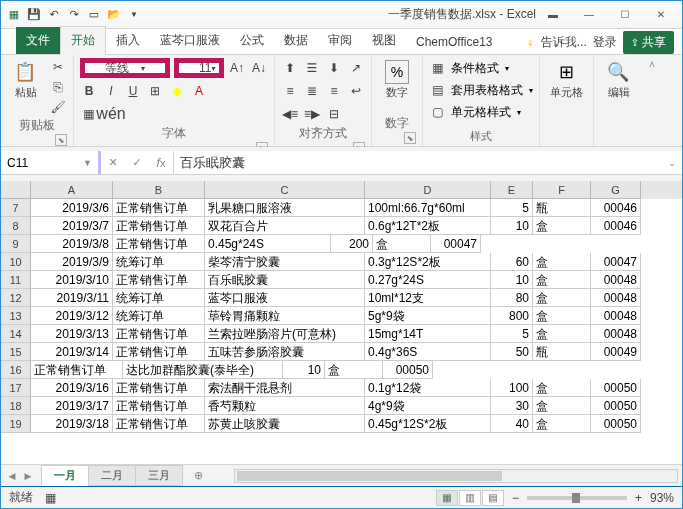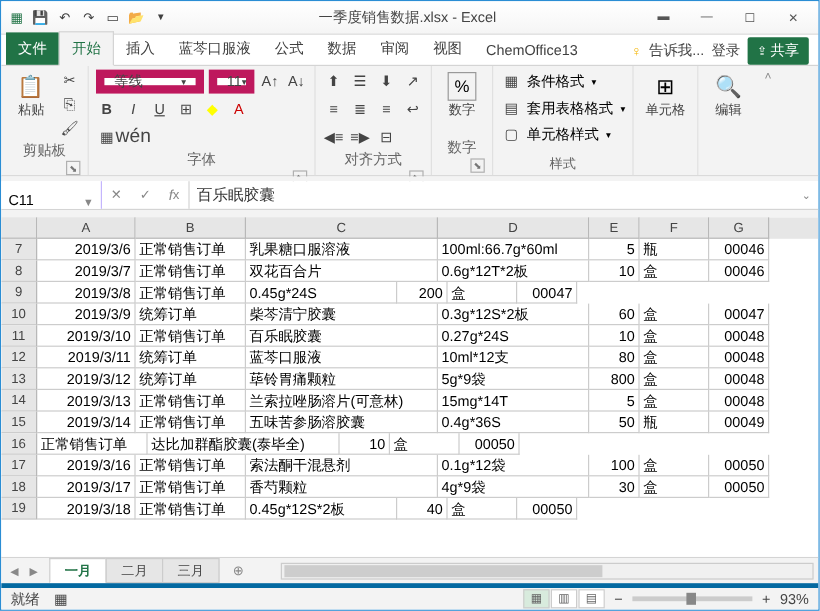--- a/index.html
+++ b/index.html
@@ -8,7 +8,7 @@
 .qat{display:flex;align-items:center;gap:2px}
 .qat-ico{width:18px;height:18px;display:flex;align-items:center;justify-content:center;color:#404040;font-size:11px}
 .qat-ico.green{color:#217346}
-.title{flex:1;text-align:center;color:#444;font-size:12px}
+.title{flex:1;text-align:right;color:#444;font-size:12px}
 .winbtns{display:flex;gap:2px}
 .winbtn{width:34px;height:20px;display:flex;align-items:center;justify-content:center;color:#555;font-size:10px}
 .ribbon-tabs{height:26px;background:#fff;display:flex;align-items:flex-end;padding-left:4px;border-bottom:1px solid #d4d4d4}

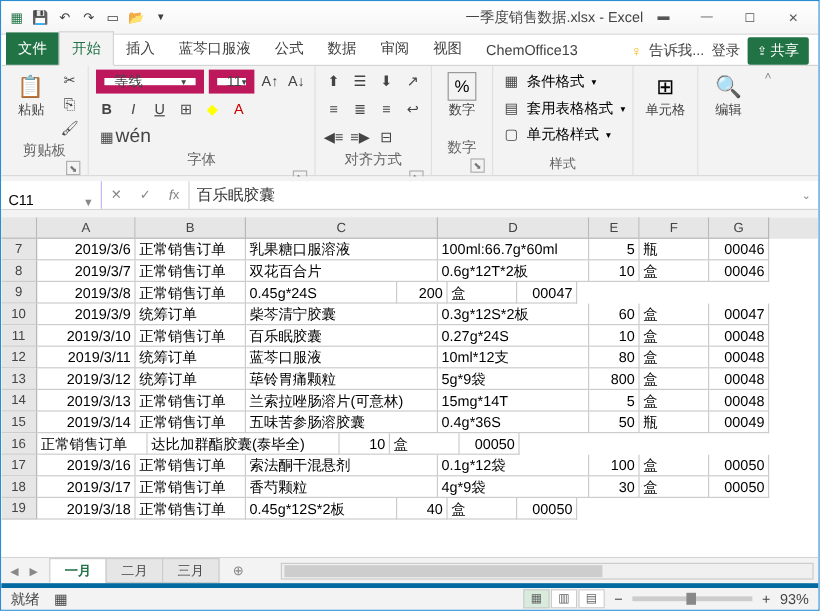--- a/index.html
+++ b/index.html
@@ -11,7 +11,7 @@
 .title{flex:1;text-align:right;color:#444;font-size:12px}
 .winbtns{display:flex;gap:2px}
 .winbtn{width:34px;height:20px;display:flex;align-items:center;justify-content:center;color:#555;font-size:10px}
-.ribbon-tabs{height:26px;background:#fff;display:flex;align-items:flex-end;padding-left:4px;border-bottom:1px solid #d4d4d4}
+.ribbon-tabs{height:26px;background:#fff;display:flex;align-items:flex-end;padding-left:15px;border-bottom:1px solid #d4d4d4}
 .rtab{padding:5px 10px;color:#404040;font-size:12px;cursor:pointer}
 .rtab.file{background:#217346;color:#fff}
 .rtab.active{background:#f3f3f3;border:1px solid #d4d4d4;border-bottom:1px solid #f3f3f3;margin-bottom:-1px;color:#217346}

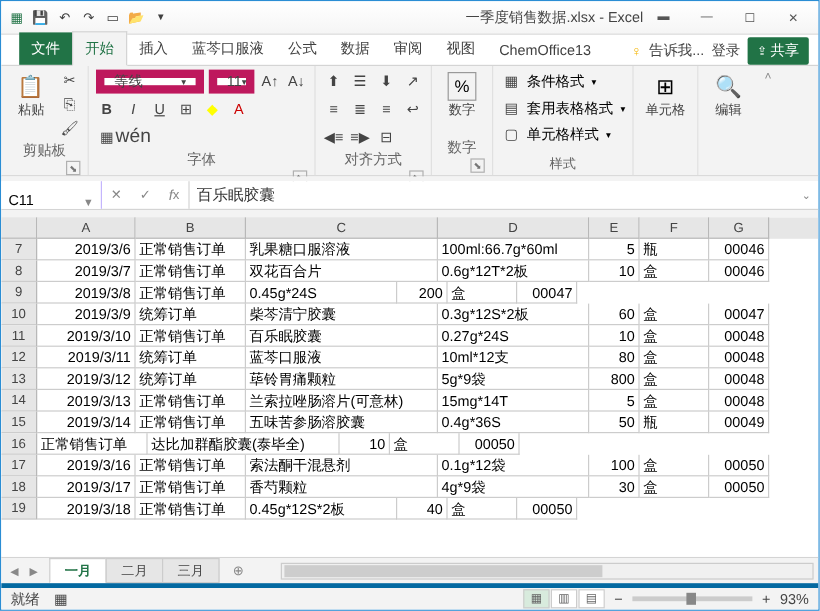--- a/index.html
+++ b/index.html
@@ -28,7 +28,7 @@
 .smcol{display:flex;flex-direction:column;gap:2px}
 .smrow{display:flex;align-items:center;gap:4px;height:20px}
 .smico{width:18px;height:18px;display:flex;align-items:center;justify-content:center;font-size:12px;color:#444}
-.combo{background:#fff;border:7px solid #be185d;height:20px;display:flex;align-items:center;padding:0 8px;font-size:11px;color:#444}
+.combo{background:#fff;border:5px solid #be185d;height:20px;display:flex;align-items:center;padding:0 20px;font-size:11px;color:#444}
 .dlauncher{width:12px;height:12px;margin-left:auto;border:1px solid #b0b0b0;font-size:8px;display:flex;align-items:center;justify-content:center;color:#777}
 .fxbar{height:24px;background:#fff;border-bottom:1px solid #d4d4d4;display:flex;align-items:center}
 .namebox{width:84px;border-right:1px solid #c4b5fd;height:100%;display:flex;align-items:flex-end;padding:0 6px;font-size:12px;background:#fff}

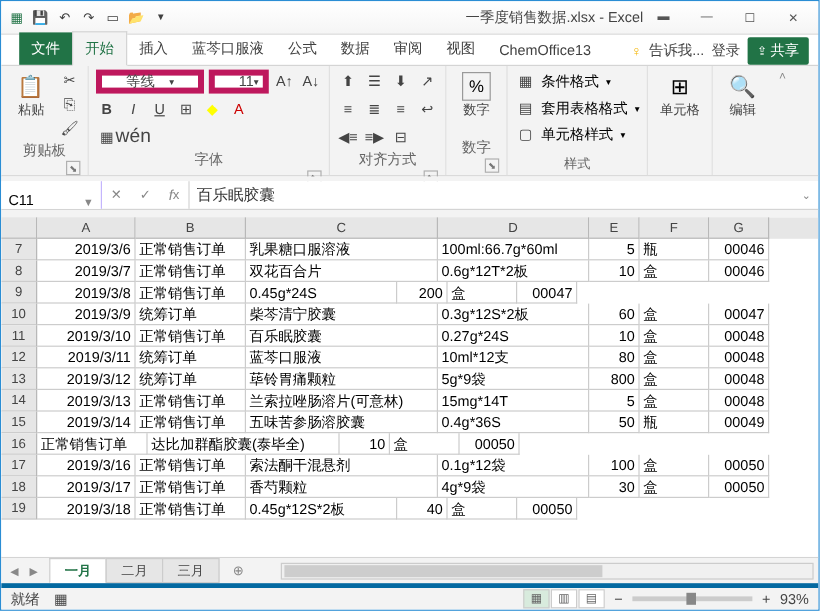--- a/index.html
+++ b/index.html
@@ -31,7 +31,7 @@
 .combo{background:#fff;border:5px solid #be185d;height:20px;display:flex;align-items:center;padding:0 20px;font-size:11px;color:#444}
 .dlauncher{width:12px;height:12px;margin-left:auto;border:1px solid #b0b0b0;font-size:8px;display:flex;align-items:center;justify-content:center;color:#777}
 .fxbar{height:24px;background:#fff;border-bottom:1px solid #d4d4d4;display:flex;align-items:center}
-.namebox{width:84px;border-right:1px solid #c4b5fd;height:100%;display:flex;align-items:flex-end;padding:0 6px;font-size:12px;background:#fff}
+.namebox{width:100px;border-right:3px solid #c4b5fd;height:100%;display:flex;align-items:center;padding:0 6px;font-size:12px;background:#fff}
 .namebox .dd{margin-left:auto;color:#888;font-size:9px}
 .fxbtns{display:flex;border-right:1px solid #d4d4d4;height:100%}
 .fxbtn{width:24px;display:flex;align-items:center;justify-content:center;color:#888;font-size:11px}

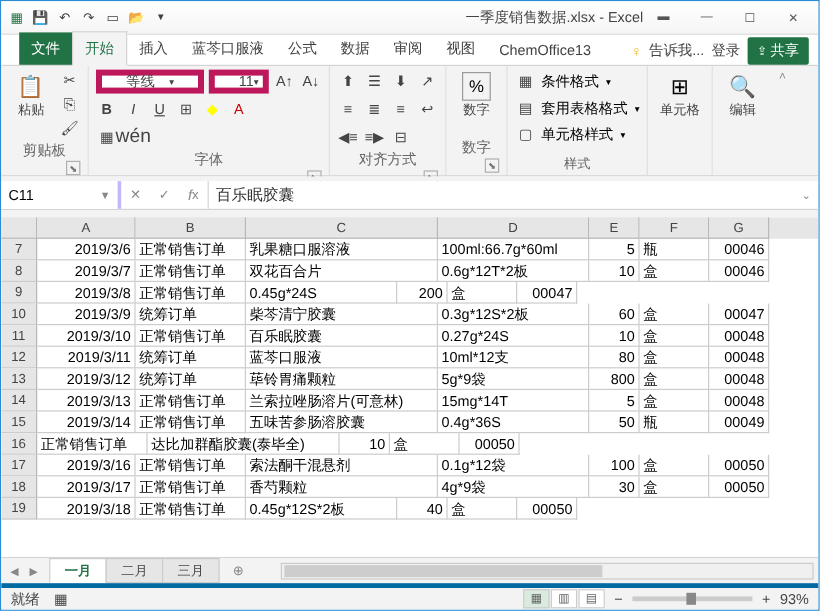--- a/index.html
+++ b/index.html
@@ -380,6 +380,7 @@
         <div class="rowhead">19</div>
         <div class="cell c-A r">2019/3/18</div>
         <div class="cell c-B">正常销售订单</div>
+        <div class="cell c-C">苏黄止咳胶囊</div>
         <div class="cell c-D">0.45g*12S*2板</div>
         <div class="cell c-E r">40</div>
         <div class="cell c-F">盒</div>

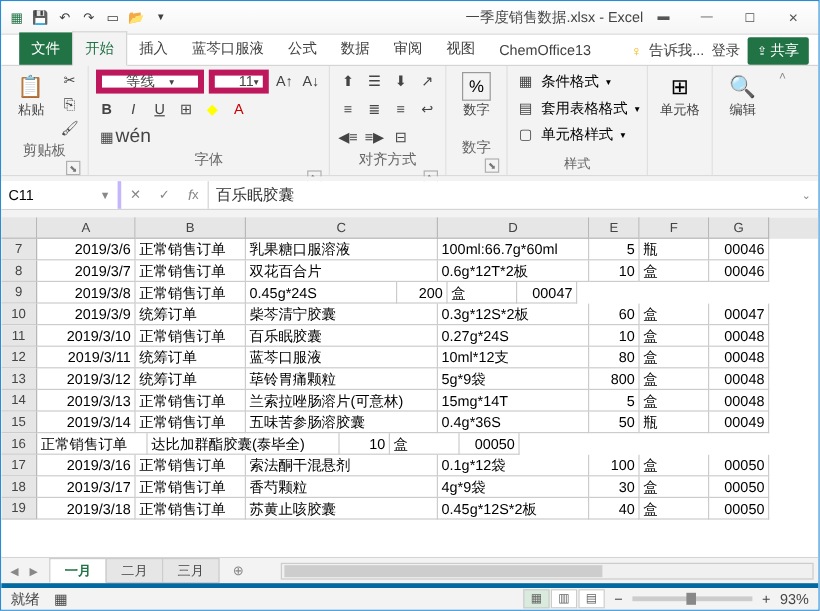--- a/index.html
+++ b/index.html
@@ -55,7 +55,7 @@
 .stab.add{background:transparent;border:none;color:#888}
 .hscroll{flex:1;margin-left:20px;height:14px;background:#f0f0f0;border:1px solid #ccc;position:relative}
 .hthumb{position:absolute;left:2px;top:1px;width:60%;height:10px;background:#cdcdcd}
-.statusbar{height:22px;background:#f3f3f3;border-top:4px solid #0369a1;display:flex;align-items:center;padding:0 8px;font-size:11px;color:#444}
+.statusbar{height:22px;background:#f3f3f3;border-top:1px solid #0369a1;display:flex;align-items:center;padding:0 8px;font-size:11px;color:#444}
 .sb-right{margin-left:auto;display:flex;align-items:center;gap:8px}
 .viewbtns{display:flex;gap:1px}
 .viewbtn{width:22px;height:16px;border:1px solid #ccc;background:#fff;display:flex;align-items:center;justify-content:center;font-size:10px;color:#666}

